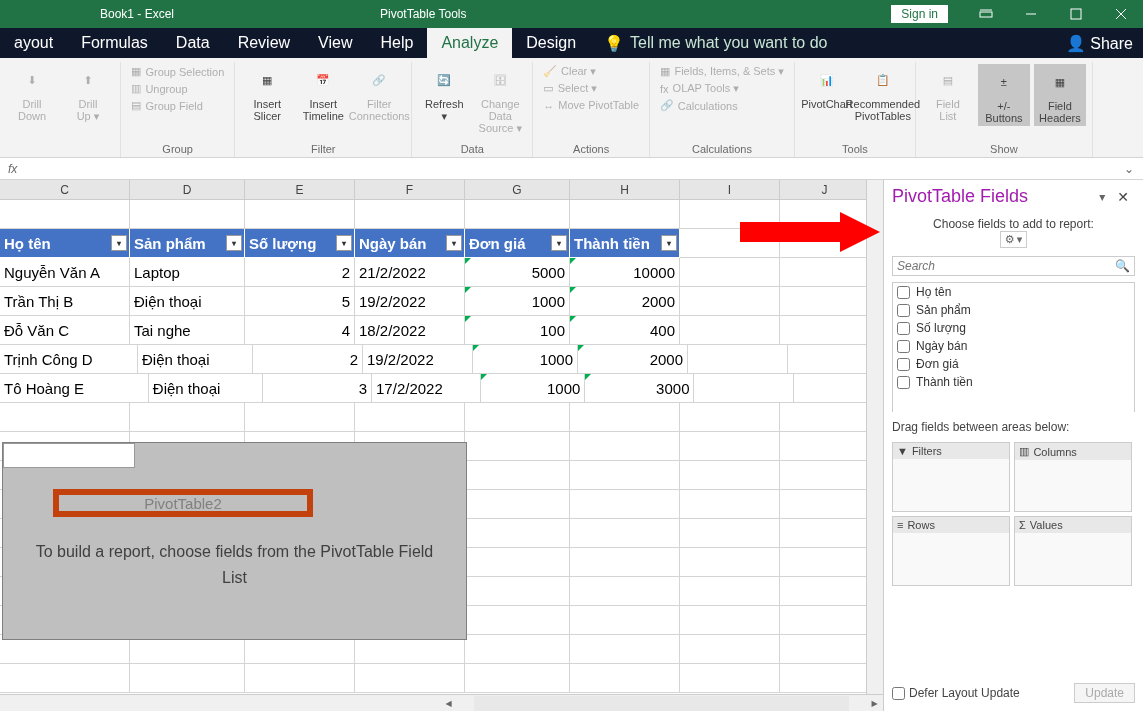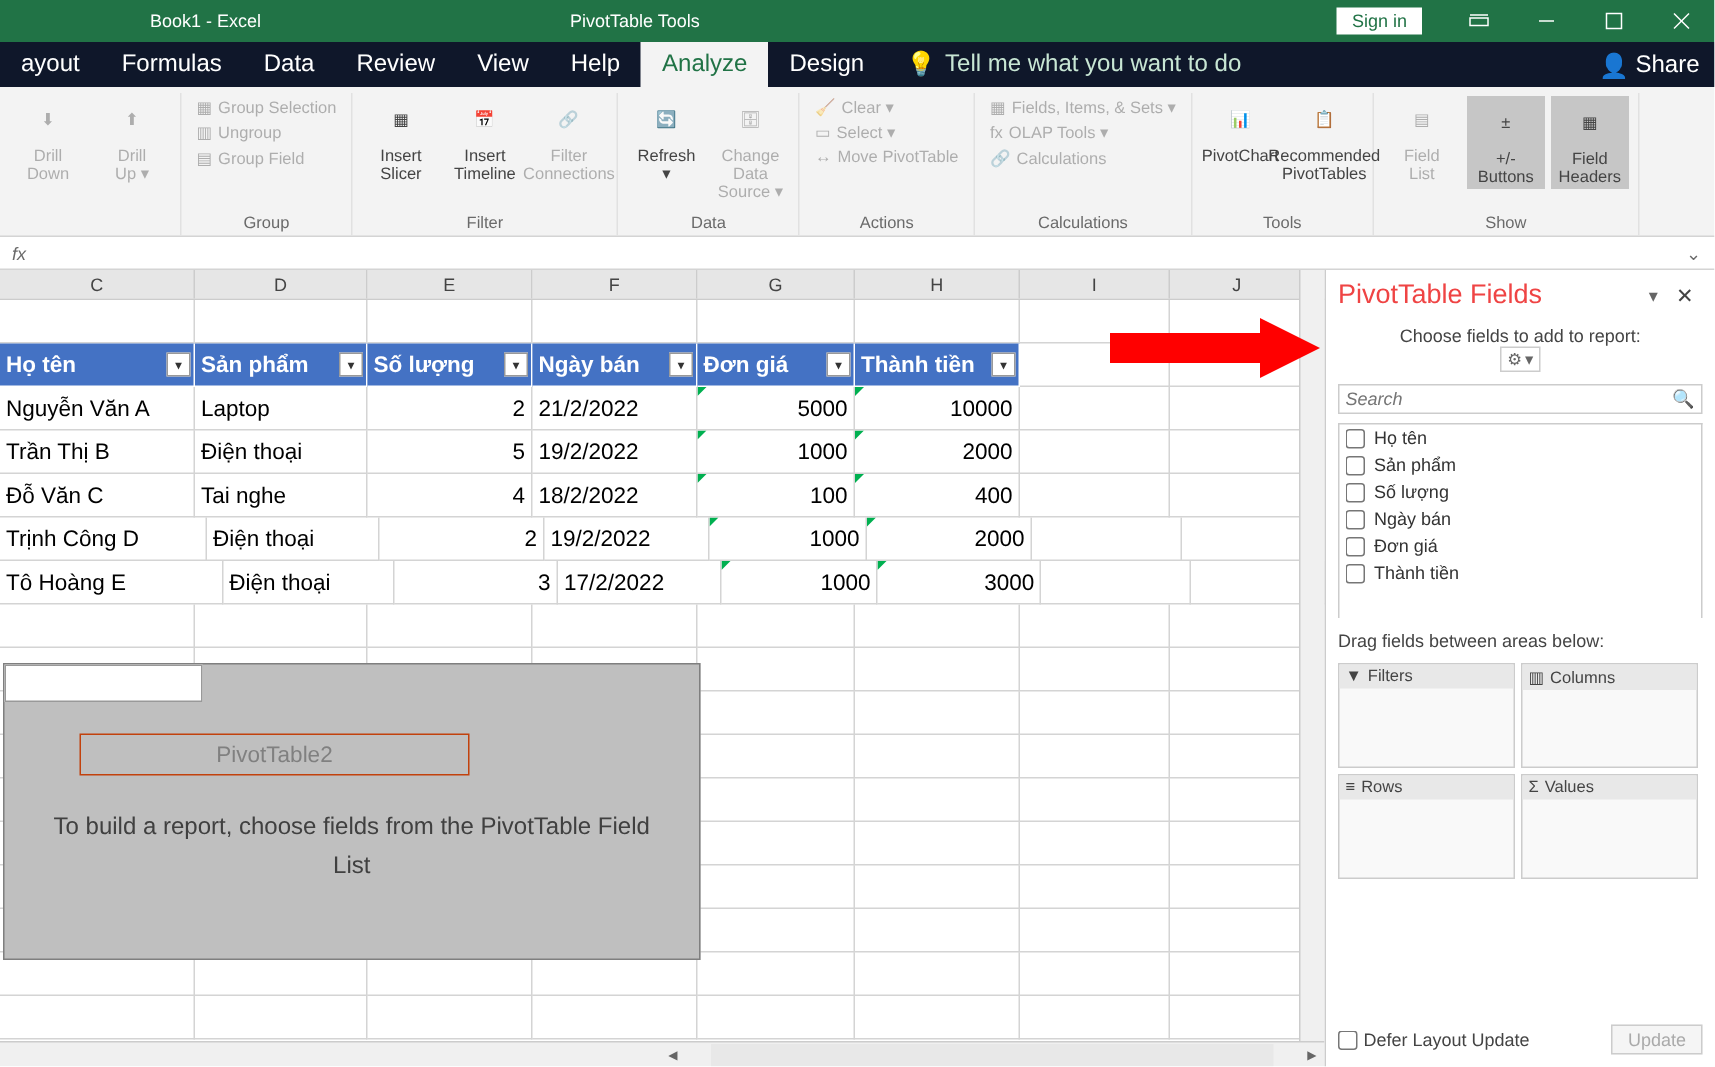--- a/index.html
+++ b/index.html
@@ -73,7 +73,7 @@
 
 .pane { width: 260px; border-left: 1px solid #ccc; background: #fff; display: flex; flex-direction: column; font-size: 12px; }
 .pane-header { display: flex; align-items: center; padding: 6px 8px; }
-.pane-header .pt-title { font-size: 18px; color: #ef4444; flex: 1; }
+.pane-header .pt-title { font-size: 18px; color: #a21caf; flex: 1; }
 .pane-header .dd { padding: 0 6px; color: #666; }
 .pane-header .close { padding: 0 6px; color: #444; font-size: 14px; }
 .pane .subtitle { padding: 4px 8px 8px 8px; color: #444; display: flex; align-items: center; justify-content: space-between; flex-direction: column; }

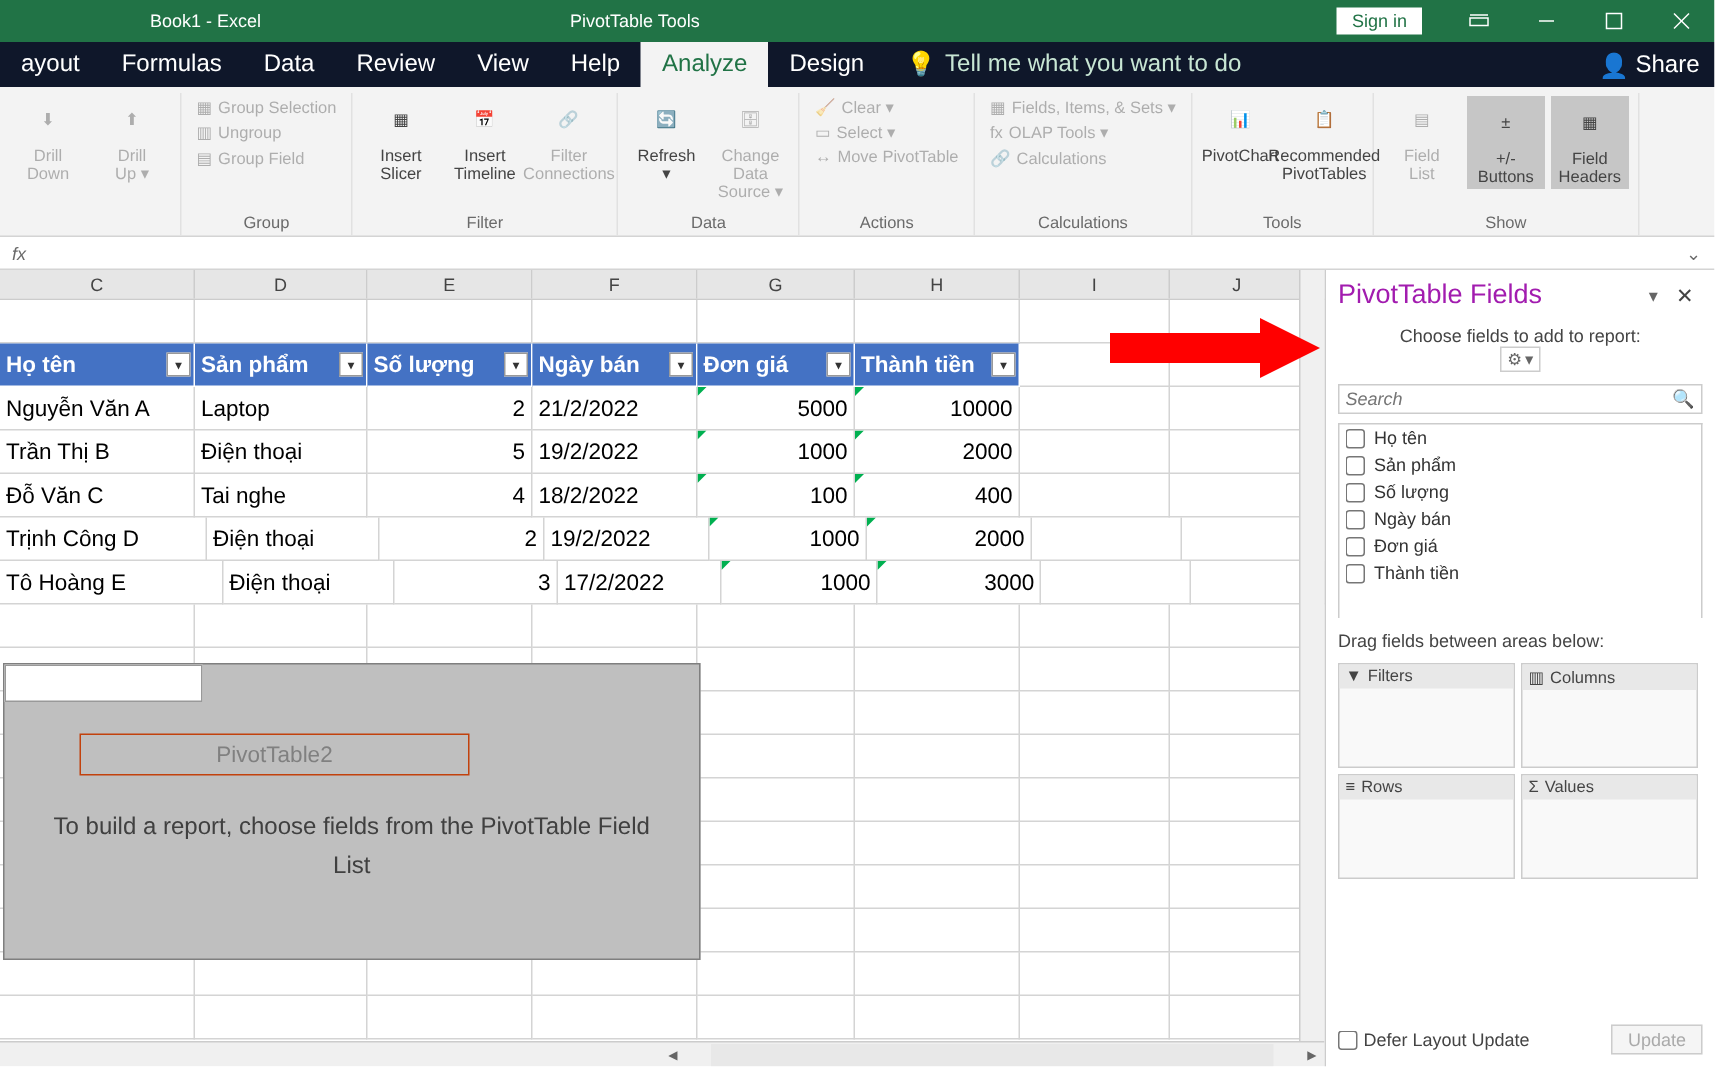--- a/index.html
+++ b/index.html
@@ -56,7 +56,7 @@
 
 .pivot-ph { position: absolute; left: 2px; top: 262px; width: 465px; height: 198px; background: #bfbfbf; border: 1px solid #7f7f7f; }
 .pivot-ph .white-sq { position: absolute; top: 0; left: 0; width: 132px; height: 25px; background: #fff; border: 1px solid #999; }
-.pivot-ph .pt-name { position: absolute; top: 46px; left: 50px; width: 260px; height: 28px; border: 1px solid #c2410c; display: flex; align-items: center; justify-content: center; color: #808080; font-size: 15px; }
+.pivot-ph .pt-name { position: absolute; top: 46px; left: 50px; width: 260px; height: 28px; border: 6px solid #c2410c; display: flex; align-items: center; justify-content: center; color: #808080; font-size: 15px; }
 .pivot-ph .pt-msg { position: absolute; top: 96px; left: 20px; right: 20px; text-align: center; color: #404040; font-size: 16px; line-height: 1.6; }
 
 

